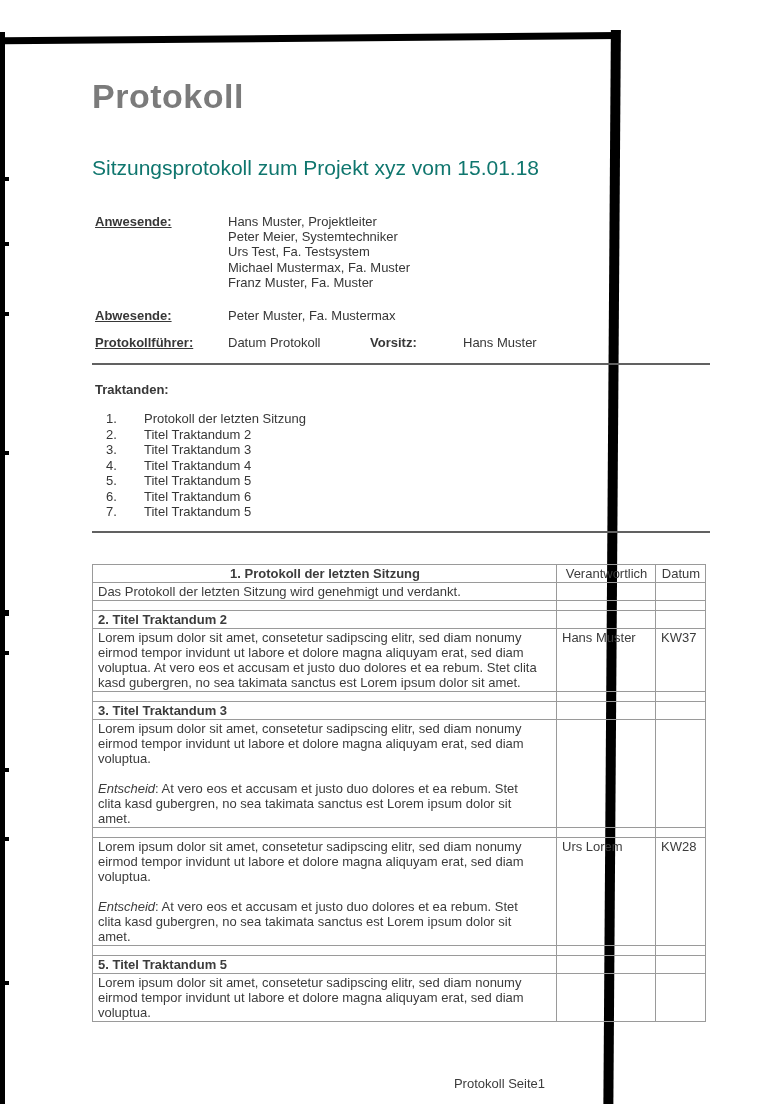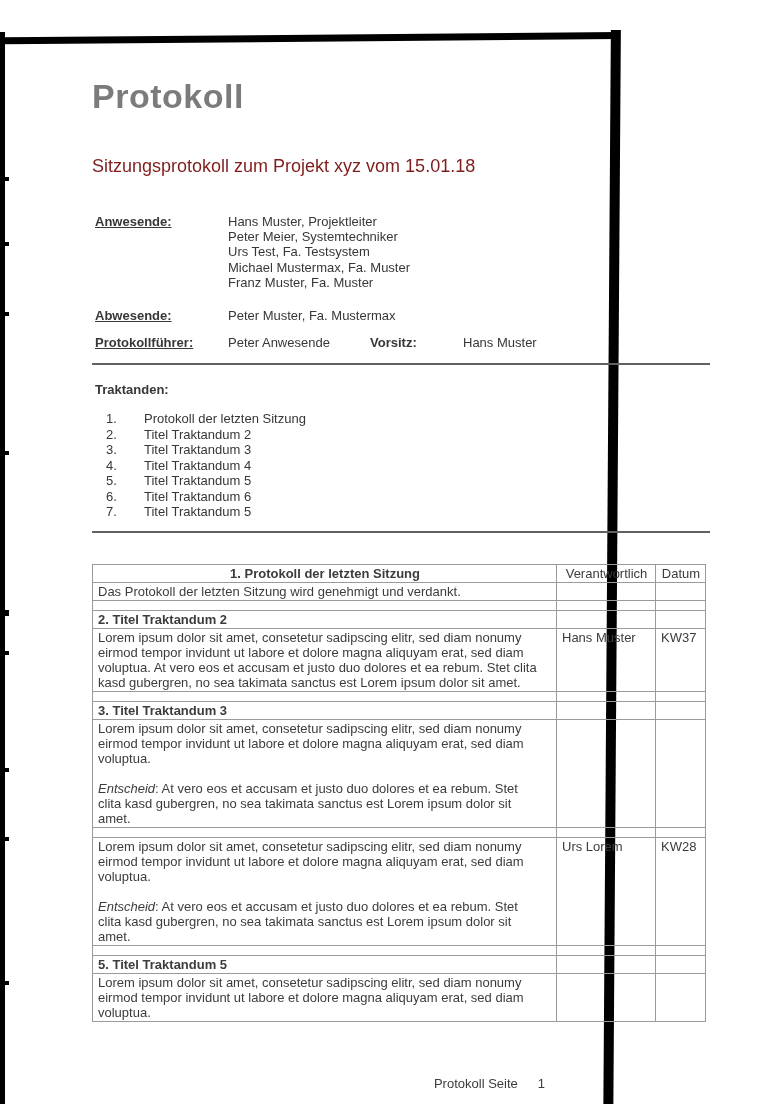--- a/index.html
+++ b/index.html
@@ -15,7 +15,7 @@
   .mark{position:absolute;left:5px;width:4px;height:4px;background:#000;}
   
   .doc-title{position:absolute;left:92px;top:45px;font-size:34px;font-weight:bold;color:#7b7b7b;letter-spacing:0.5px;}
-  .doc-subtitle{position:absolute;left:92px;top:124px;font-size:18px;color:#7f1d1d;}
+  .doc-subtitle{position:absolute;left:92px;top:124px;font-size:21px;color:#0f766e;}
   
   .meta-row{position:absolute;left:0;right:0;font-size:13px;line-height:15.2px;}
   .meta-label{position:absolute;left:95px;font-weight:bold;white-space:nowrap;text-decoration:underline;}

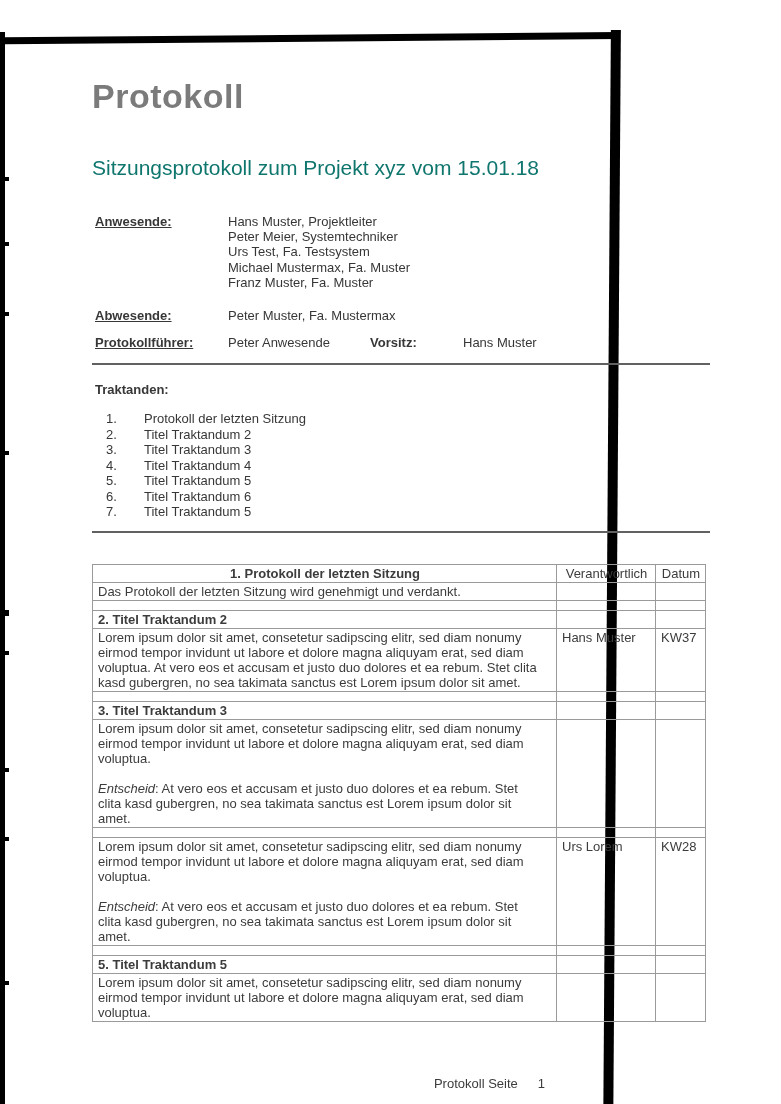--- a/index.html
+++ b/index.html
@@ -78,7 +78,7 @@
   </div>
   <div class="meta-row" style="top:303px;">
     <span class="meta-label">Protokollführer:</span>
-    <span class="meta-values">Peter Anwesende</span>
+    <span class="meta-values">Datum Protokoll</span>
     <span class="meta-label2">Vorsitz:</span>
     <span class="meta-values2">Hans Muster</span>
   </div>

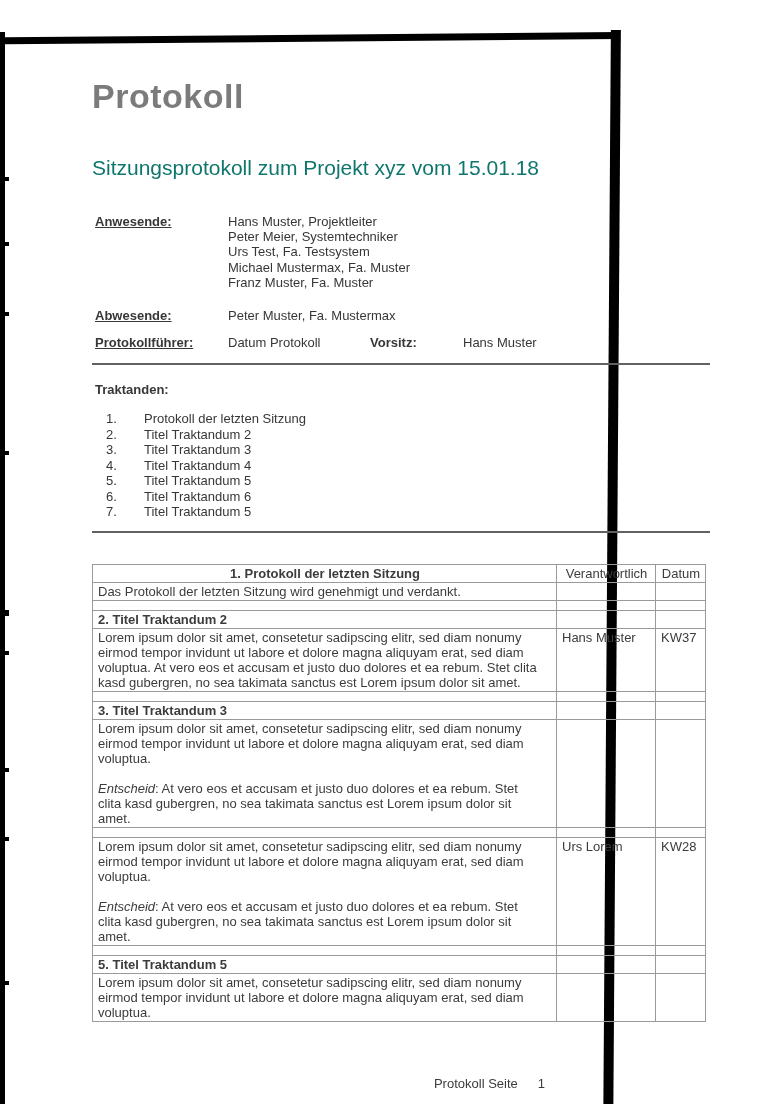--- a/index.html
+++ b/index.html
@@ -38,7 +38,7 @@
   .cell-body .line{white-space:nowrap;}
   td.c-resp,td.c-date{white-space:nowrap;}
   
-  .footer{position:absolute;top:1044px;right:75px;font-size:13px;color:#3c3c3c;display:flex;gap:20px;}
+  .footer{position:absolute;top:1044px;right:75px;font-size:13px;color:#3c3c3c;display:flex;}
 </style>
 </head>
 <body>

